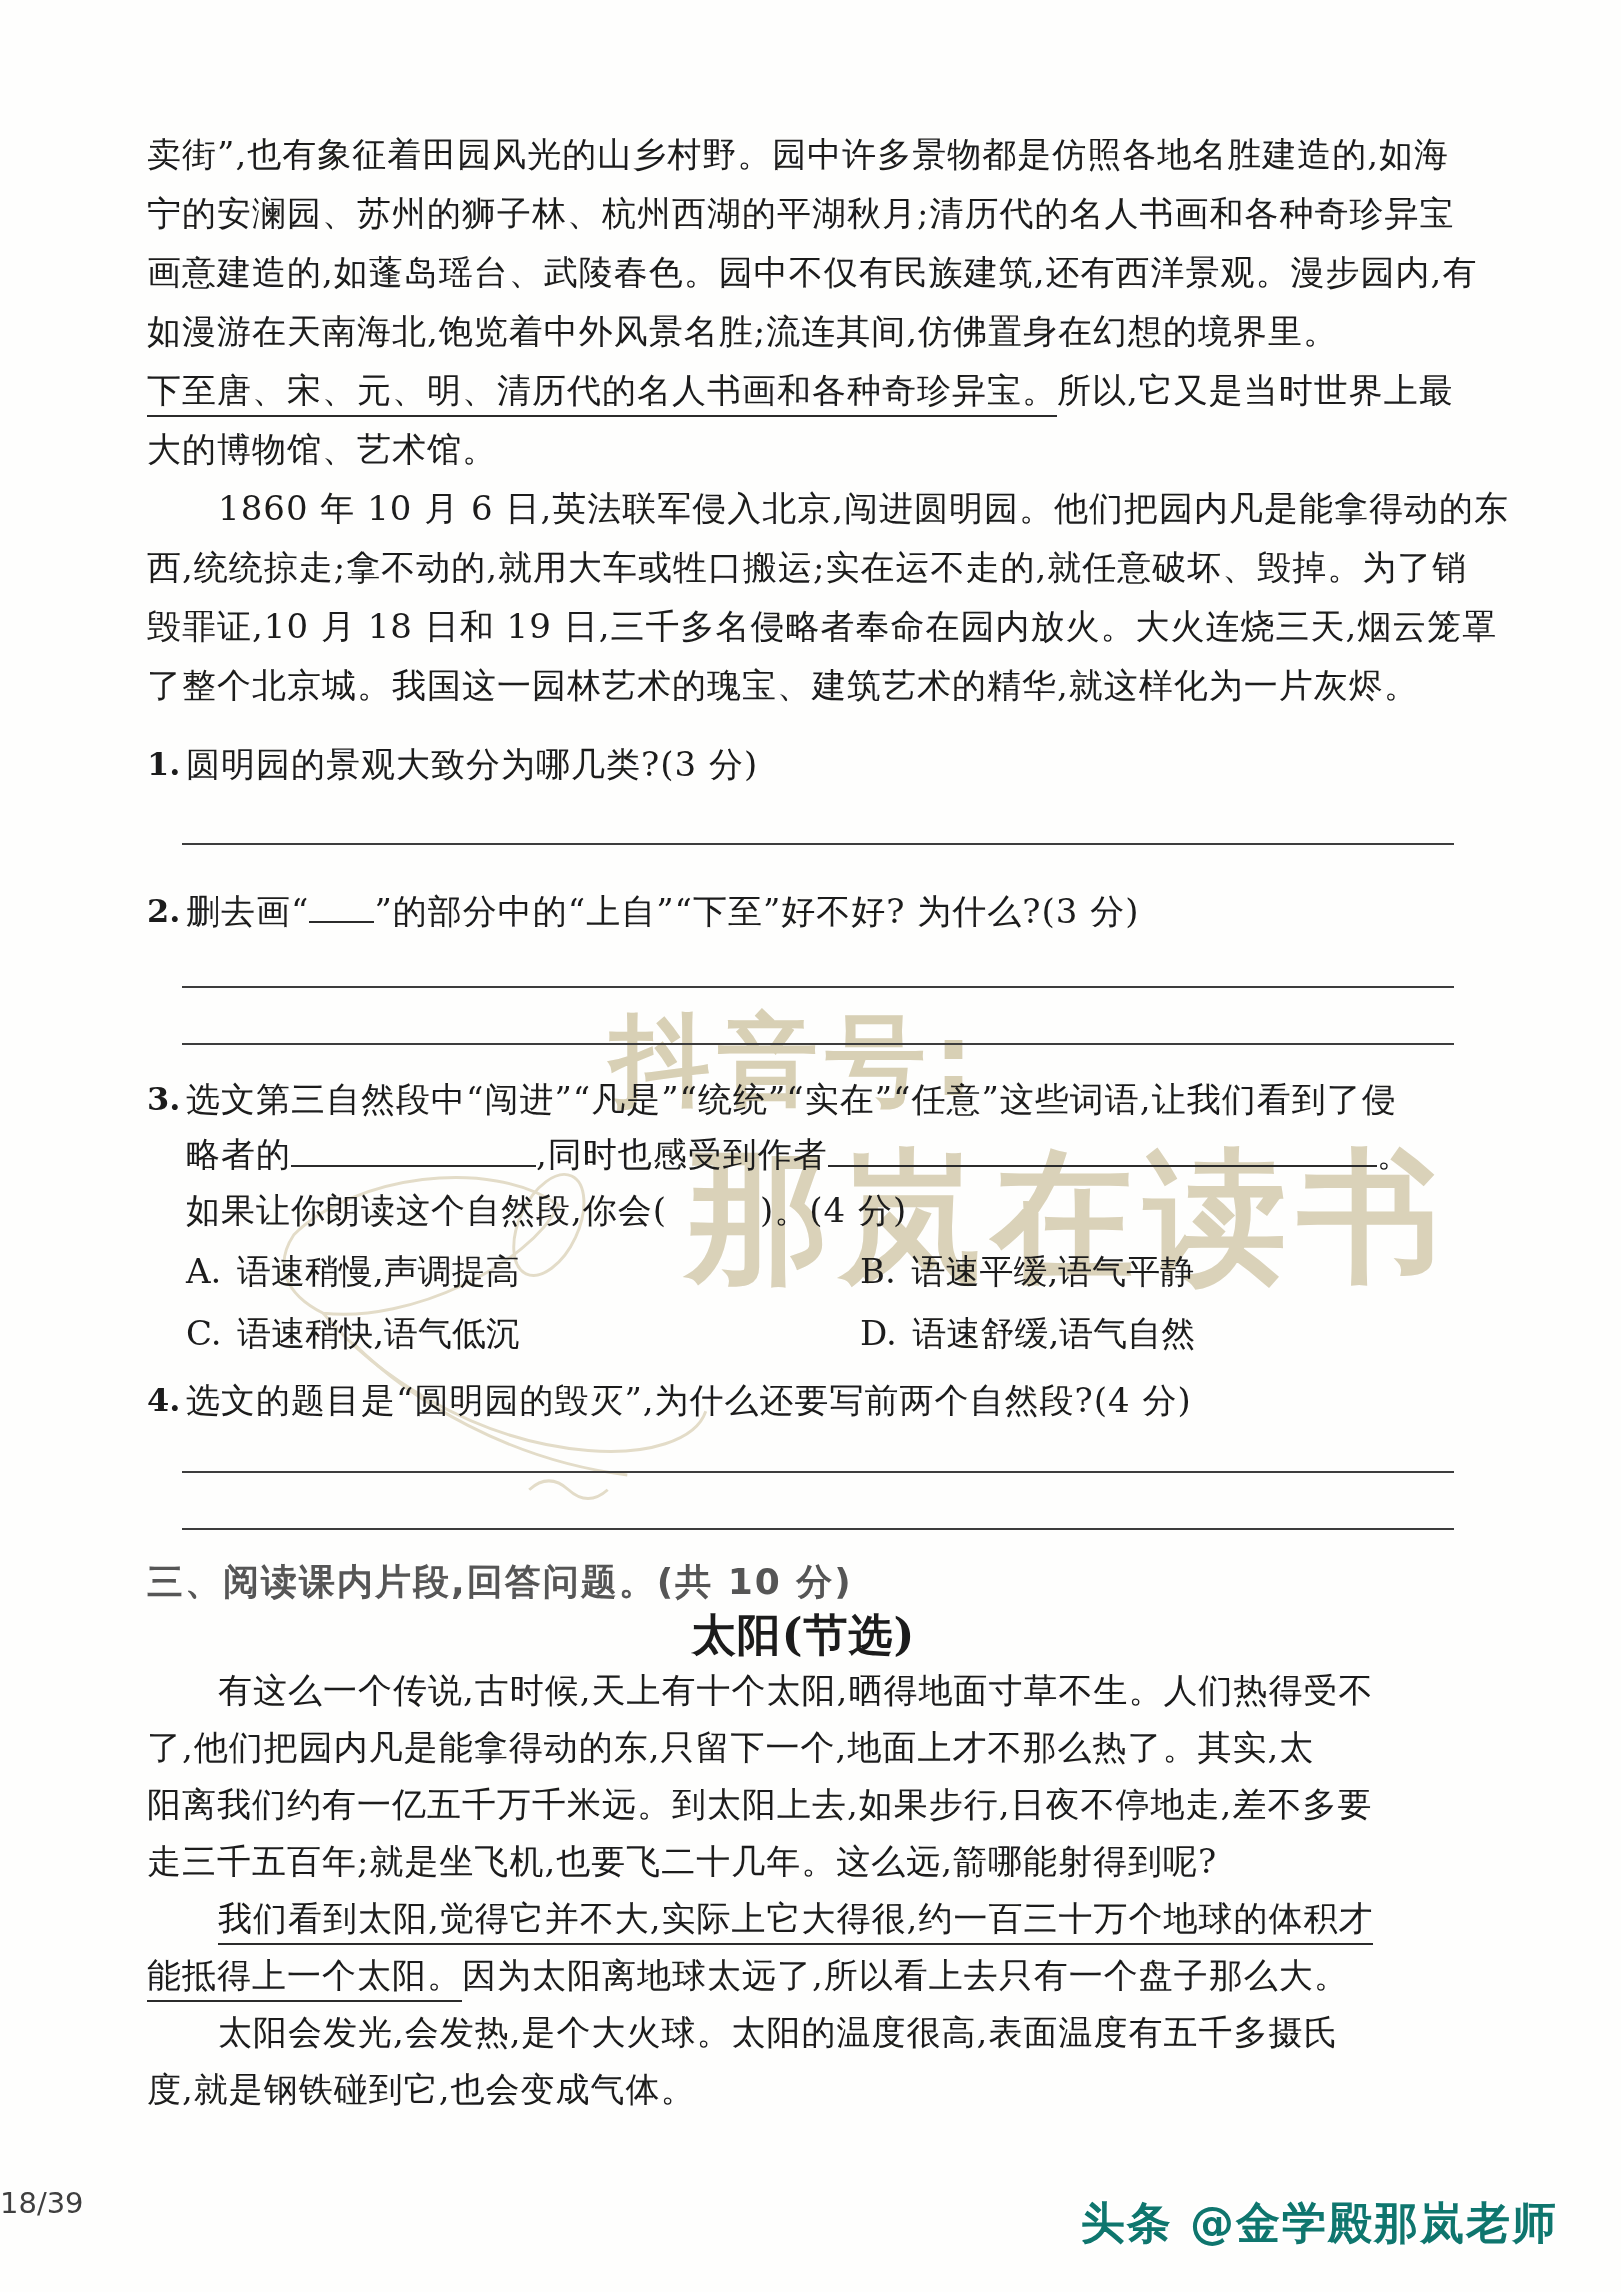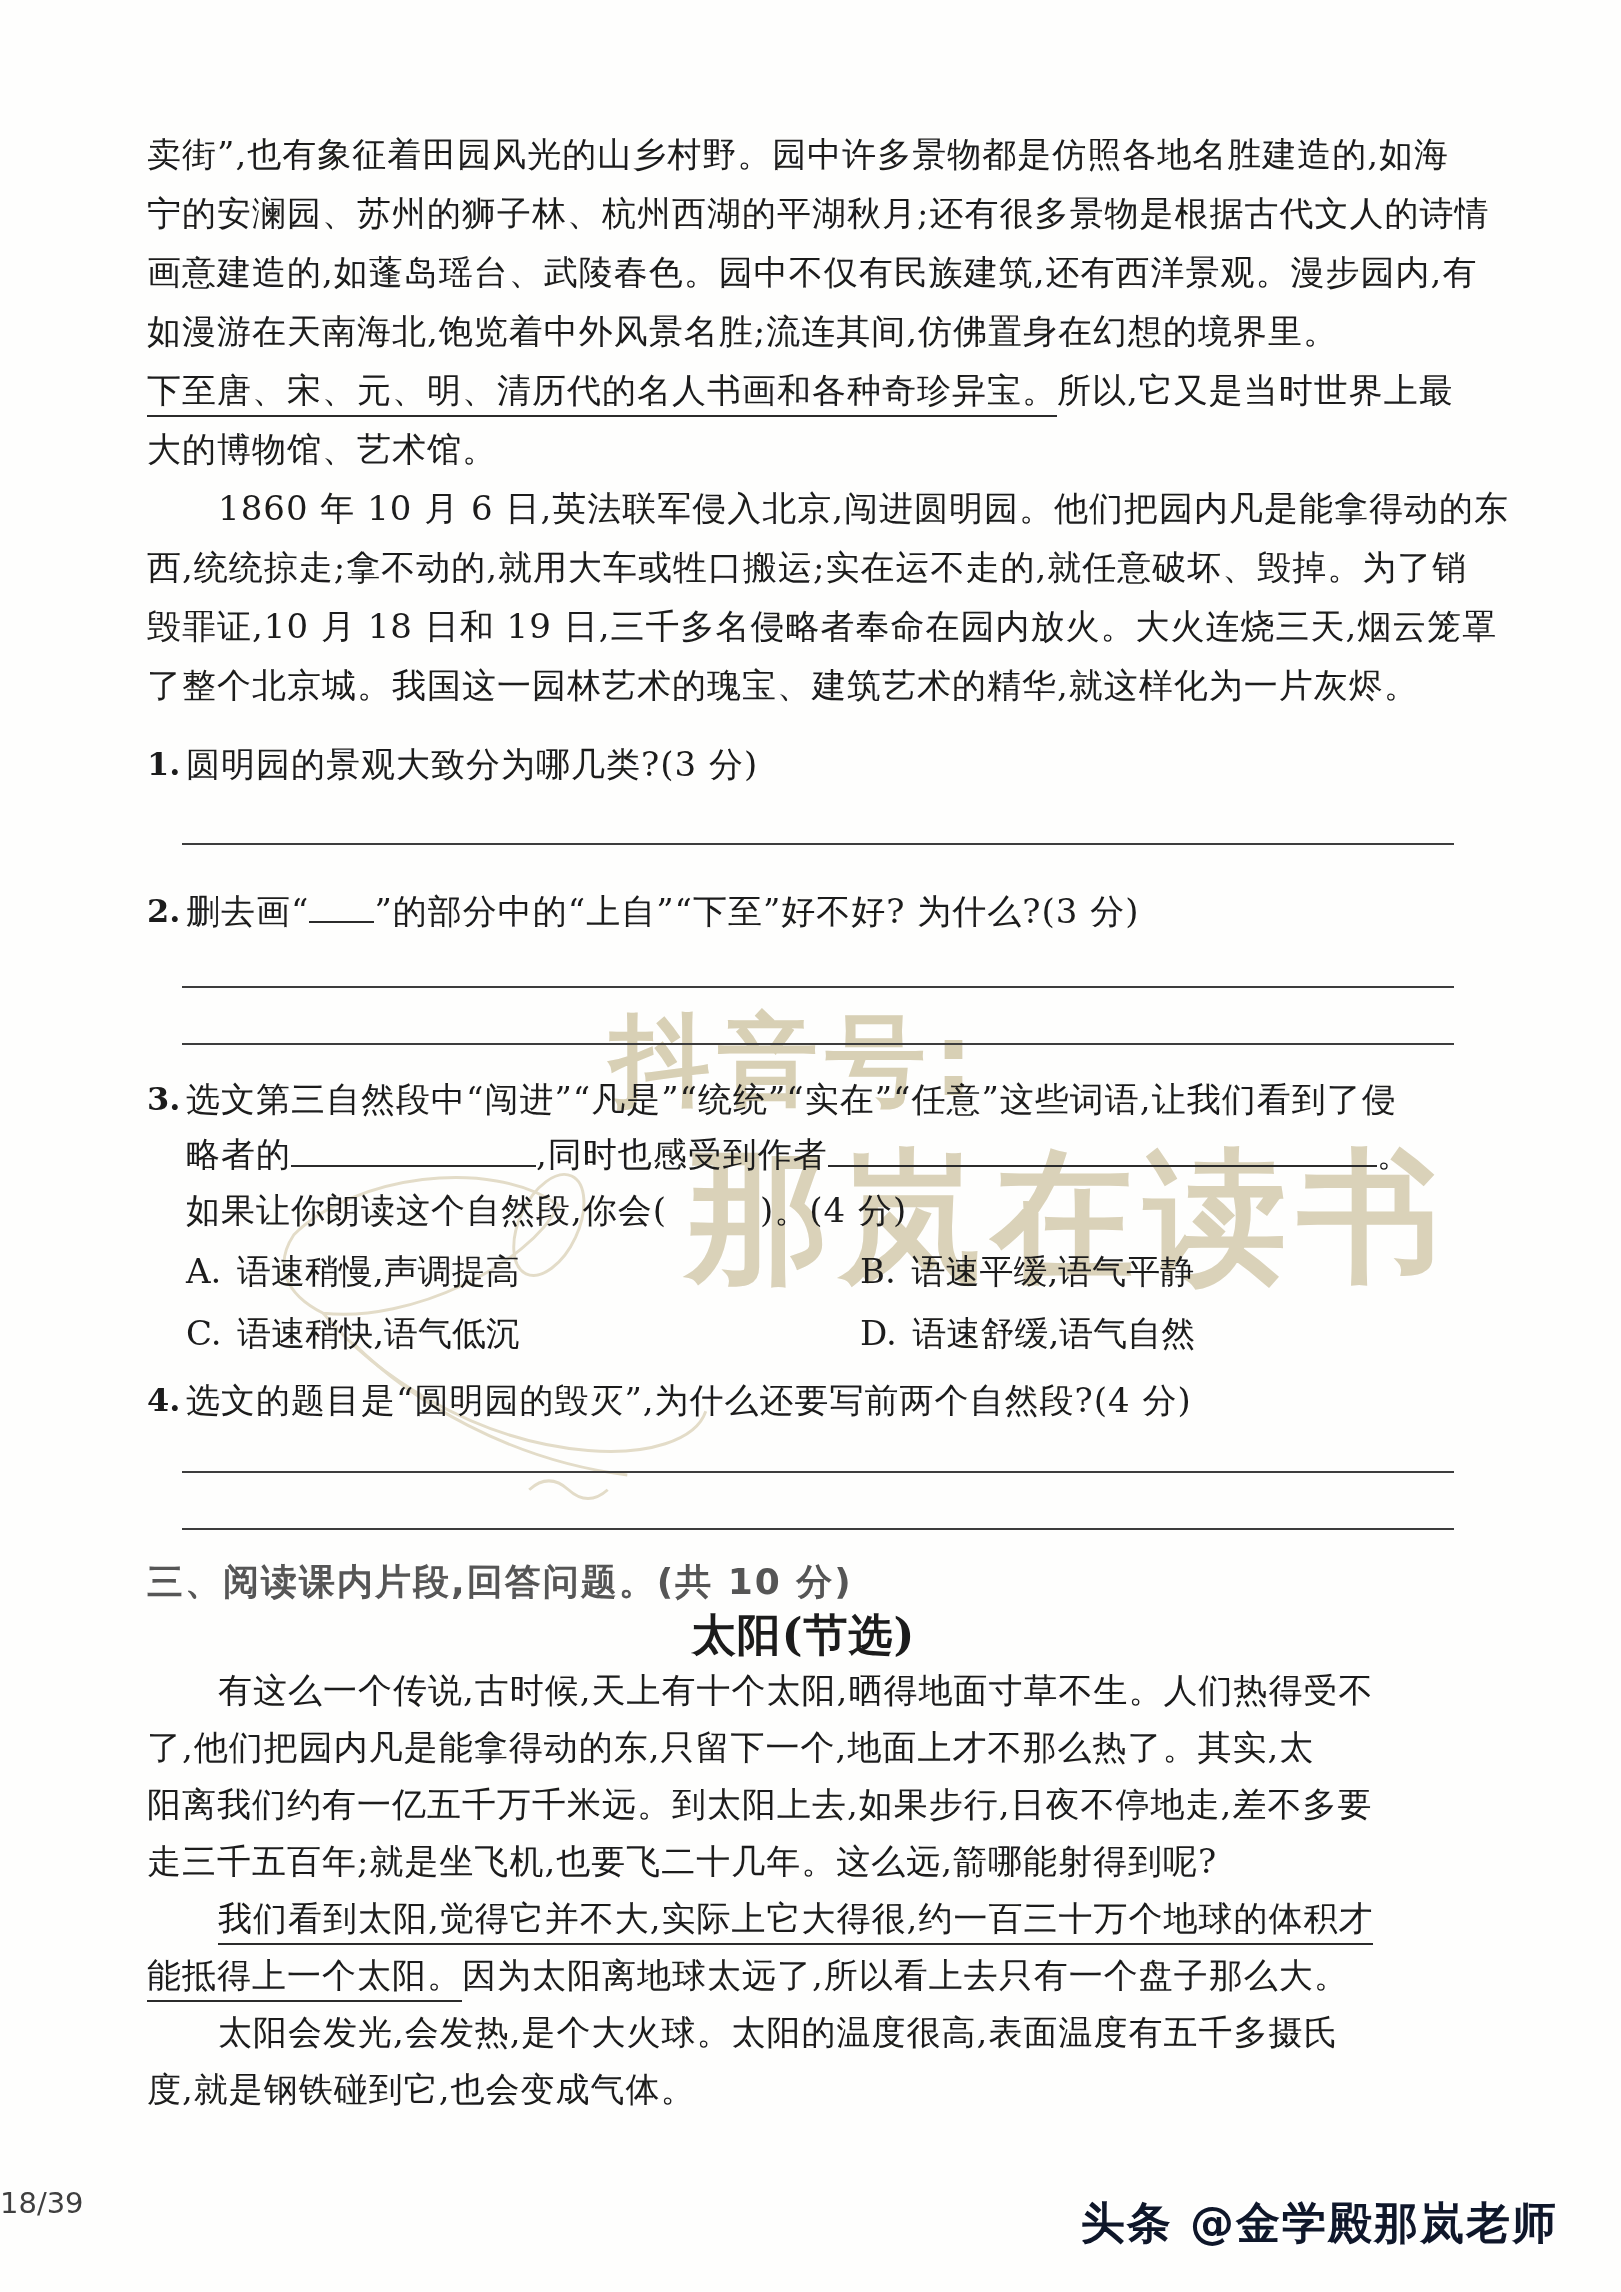--- a/index.html
+++ b/index.html
@@ -63,7 +63,7 @@
 
     <div class="passage">
         <div class="tline"><span>卖街”,也有象征着田园风光的山乡村野。园中许多景物都是仿照各地名胜建造的,如海</span></div>
-        <div class="tline"><span>宁的安澜园、苏州的狮子林、杭州西湖的平湖秋月;还有很多景物是根据古代文人的诗情</span></div>
+        <div class="tline"><span>宁的安澜园、苏州的狮子林、杭州西湖的平湖秋月;清历代的名人书画和各种奇珍异宝</span></div>
         <div class="tline"><span>画意建造的,如蓬岛瑶台、武陵春色。园中不仅有民族建筑,还有西洋景观。漫步园内,有</span></div>
         <div class="tline"><span>如漫游在天南海北,饱览着中外风景名胜;流连其间,仿佛置身在幻想的境界里。</span></div>
         <div class="tline"><span class="ul">下至唐、宋、元、明、清历代的名人书画和各种奇珍异宝。</span><span>所以,它又是当时世界上最</span></div>

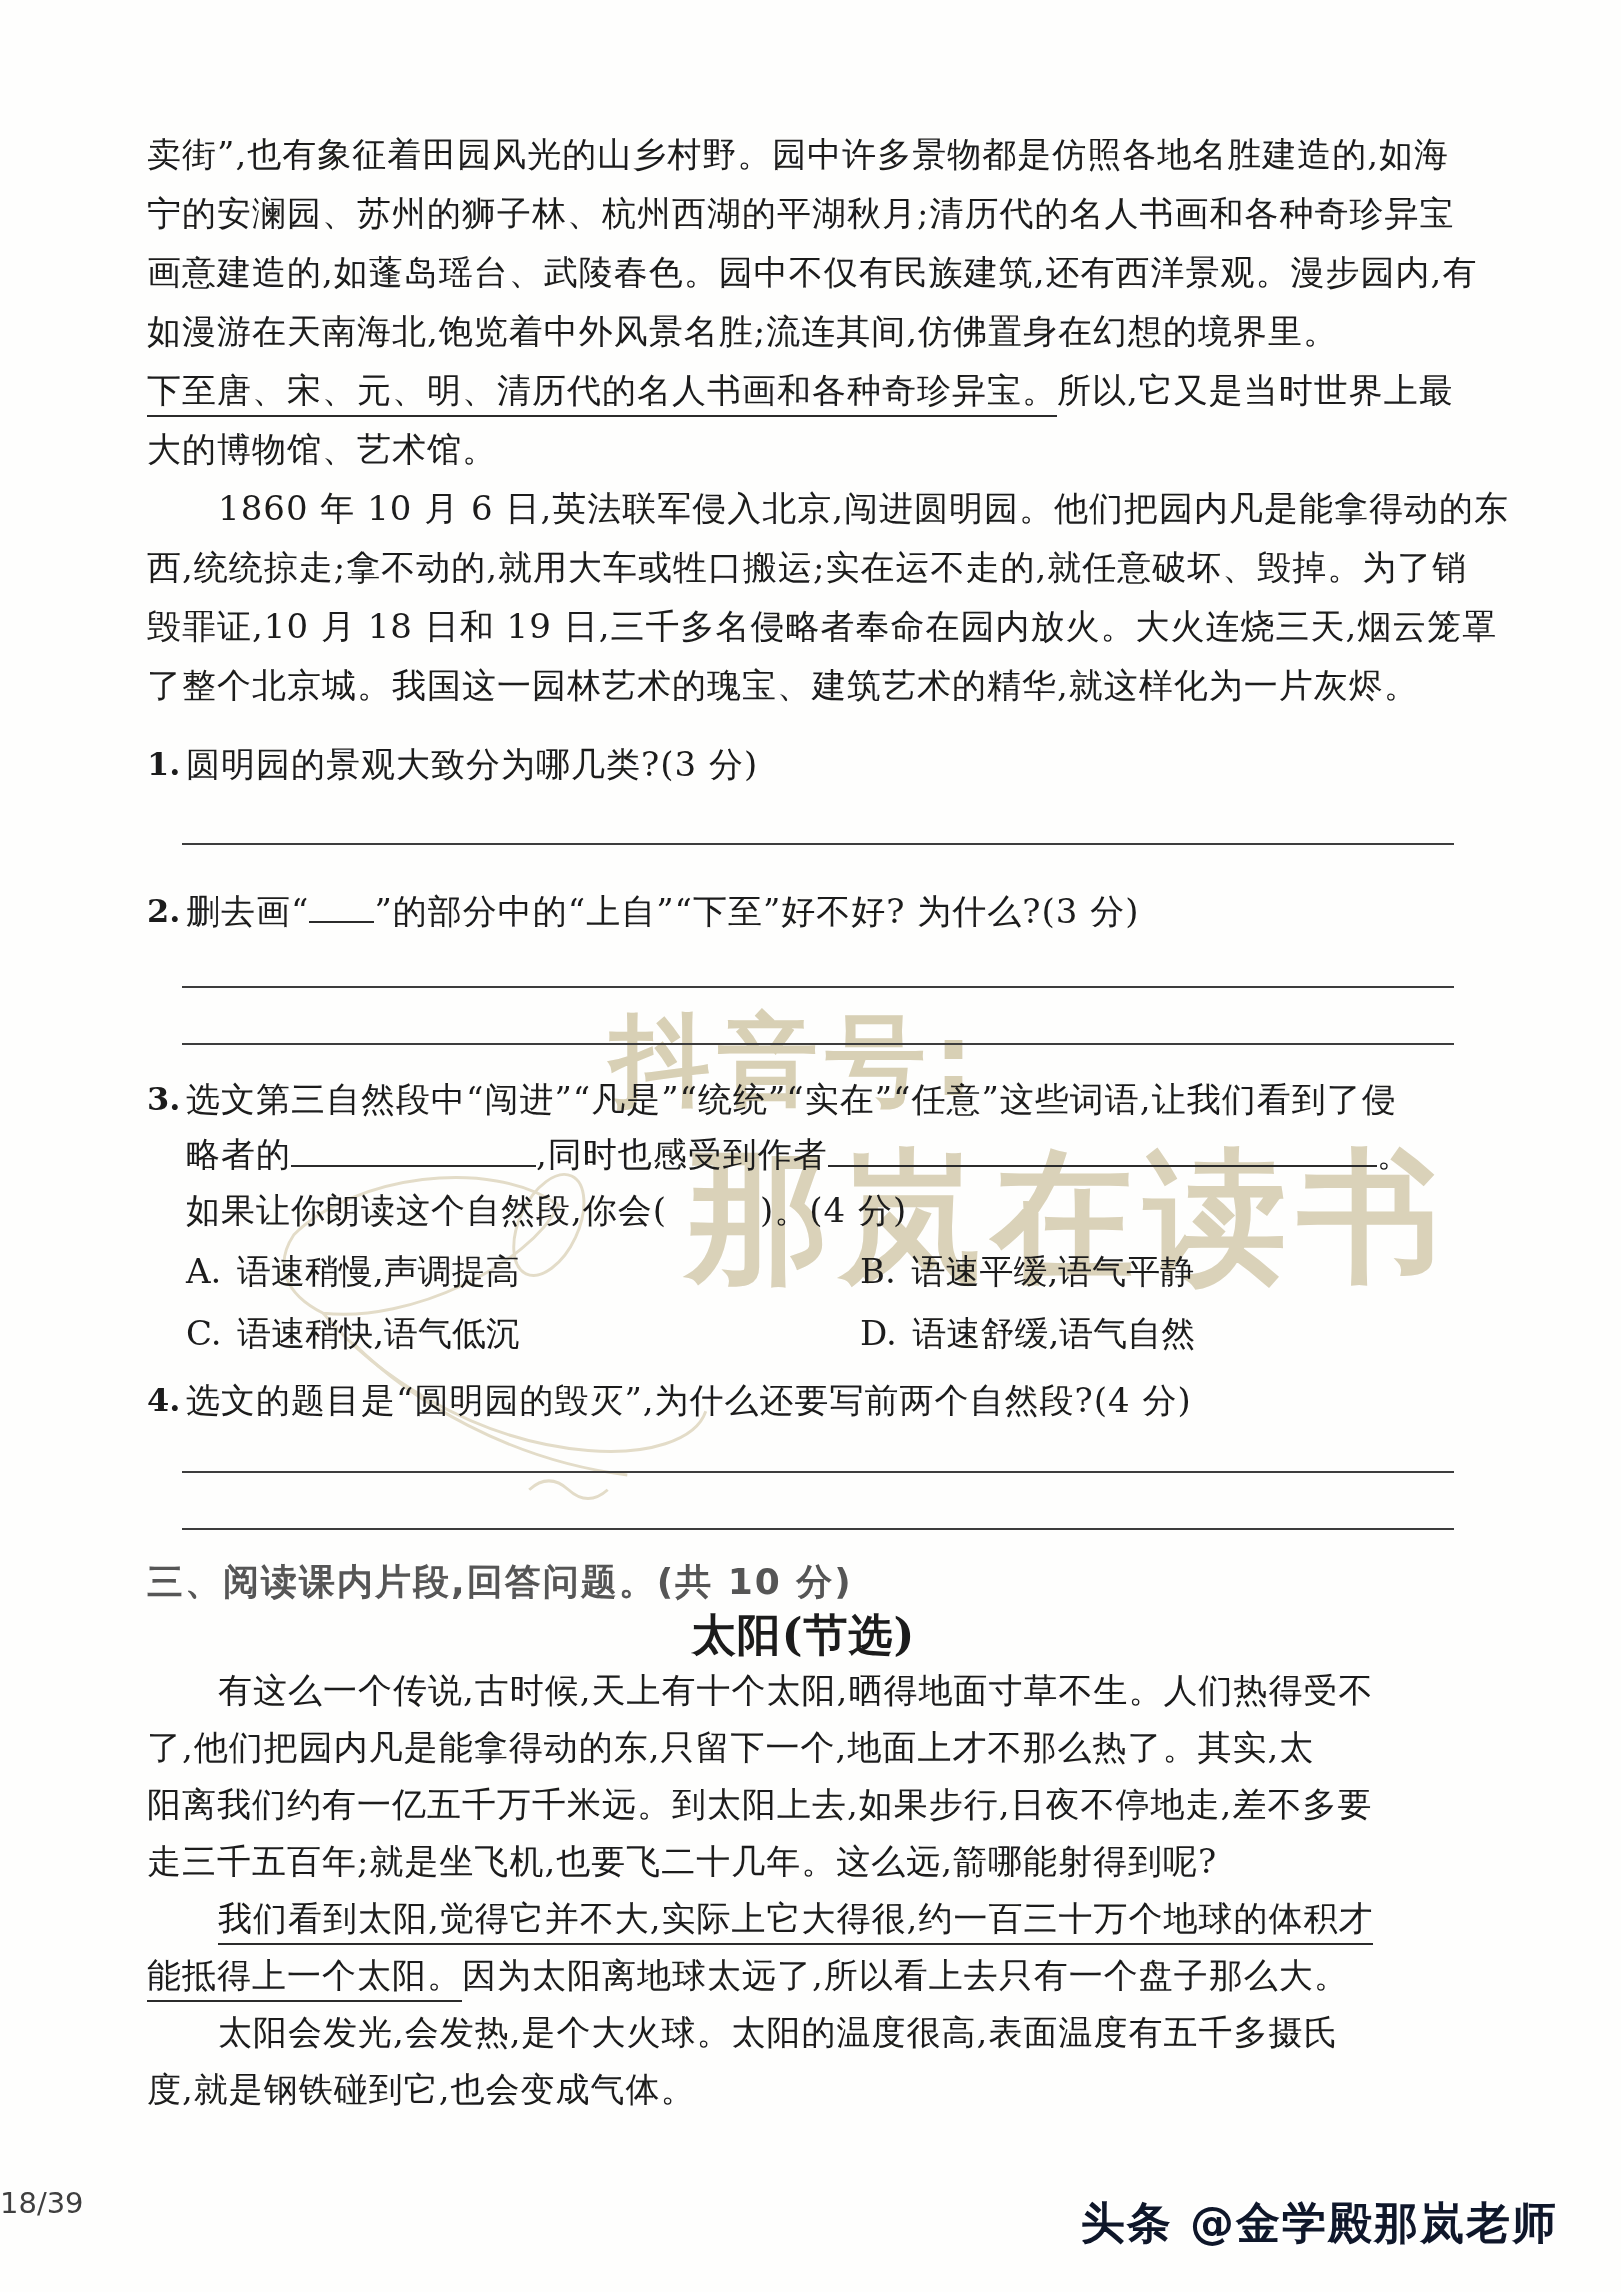--- a/index.html
+++ b/index.html
@@ -33,7 +33,7 @@
     font-size:29px; color:#3f3f3f; font-family:"DejaVu Sans","Liberation Sans",sans-serif; z-index:2;
   }
   .footer-credit {
-    position:absolute; right:63px; top:2194px; font-size:44px; font-weight:700; color:#0f172a;
+    position:absolute; right:63px; top:2194px; font-size:44px; font-weight:700; color:#0f766e;
     font-family:"DejaVu Sans","Liberation Sans",sans-serif; letter-spacing:2px; z-index:3;
     text-shadow:2px 2px 0 #fff,-2px -2px 0 #fff,2px -2px 0 #fff,-2px 2px 0 #fff,0 2.9px 0 #fff;
   }

